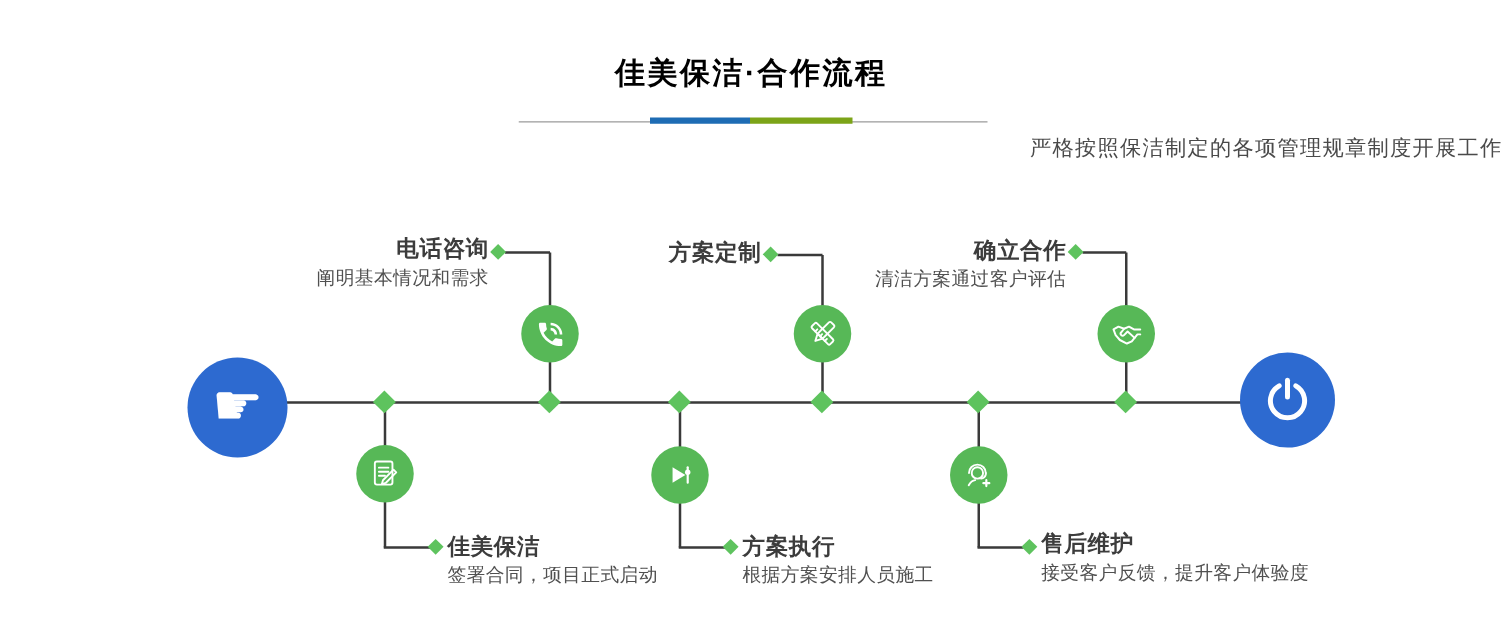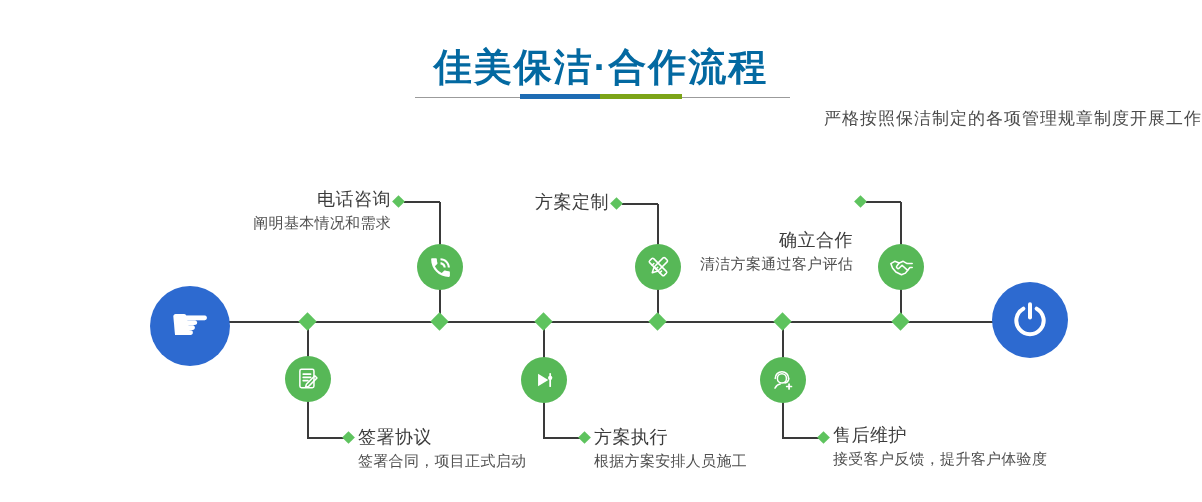--- a/index.html
+++ b/index.html
@@ -8,7 +8,7 @@
 
   
   .main-title{position:absolute;top:42px;left:0;width:100%;text-align:center;
-              font-size:38px;font-weight:700;color:#0369a1;letter-spacing:2px;}
+              font-size:24px;font-weight:700;color:#000000;letter-spacing:2px;}
   .div-thin{position:absolute;left:415px;top:97px;width:375px;height:1px;background:#9b9b9b;}
   .div-blue{position:absolute;left:520px;top:94px;width:80px;height:5px;background:#1e6cb4;}
   .div-olive{position:absolute;left:600px;top:94px;width:82px;height:5px;background:#7ca418;}

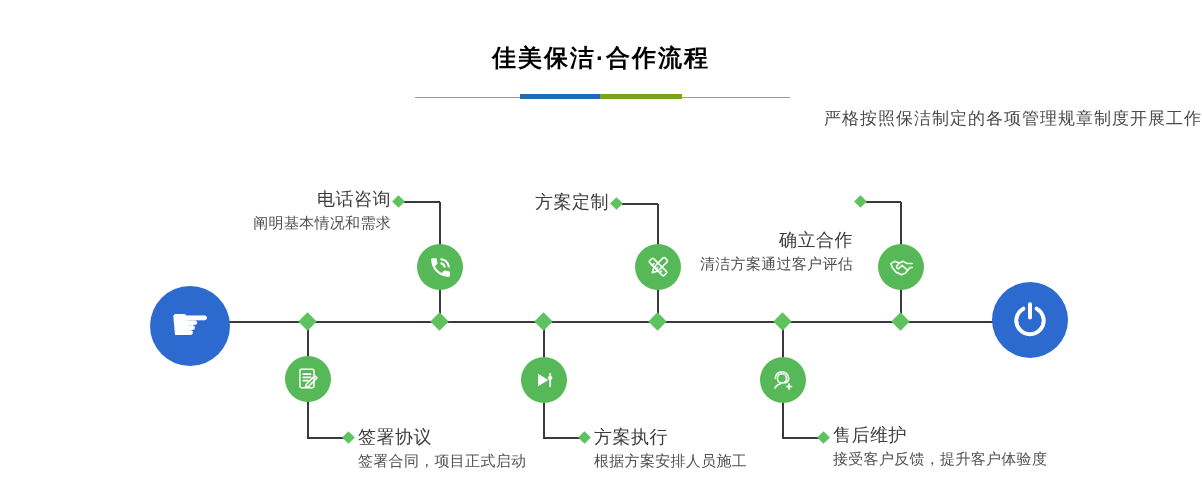--- a/index.html
+++ b/index.html
@@ -26,7 +26,7 @@
            display:flex;align-items:center;justify-content:center;z-index:3;}
   .txt{position:absolute;z-index:4;}
   .txt.top{text-align:right;}
-  .step-title{font-size:18px;font-weight:400;color:#3c3c3c;line-height:22px;letter-spacing:.5px;}
+  .step-title{font-size:18px;font-weight:700;color:#3c3c3c;line-height:22px;letter-spacing:.5px;}
   .step-desc{font-size:15px;color:#505050;line-height:20px;margin-top:3px;letter-spacing:.3px;}
 
   

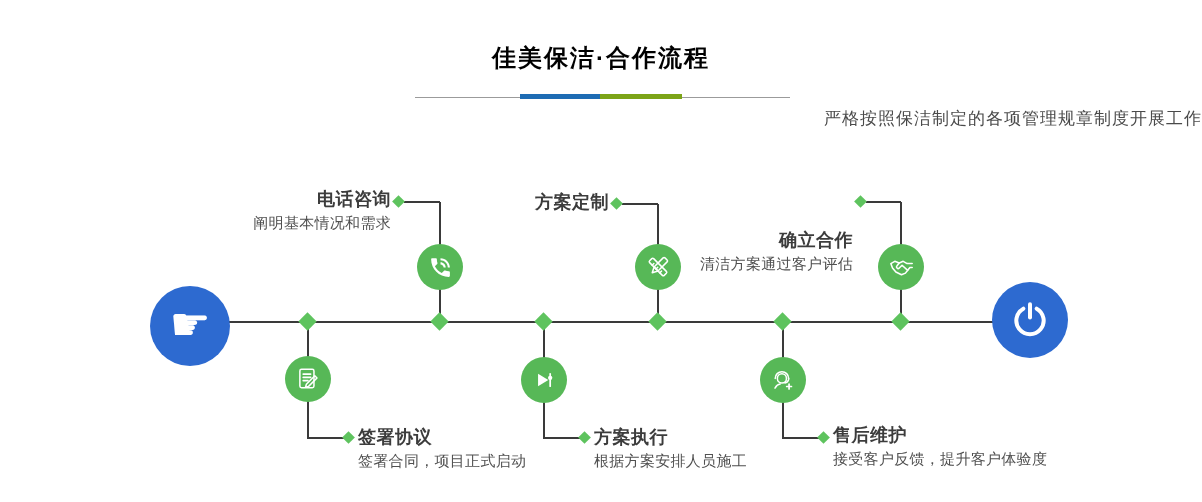--- a/index.html
+++ b/index.html
@@ -61,7 +61,7 @@
   
   .v5{left:900px;top:202px;width:2px;height:120px;} .h5{left:866px;top:201px;width:35px;height:2px;}
   .ld5{left:856px;top:197px;} .nd5{left:894px;top:315px;}
-  .c5{left:878px;top:244px;} .t5{right:349px;top:189px;margin-top:40px;}
+  .c5{left:878px;top:244px;} .t5{right:349px;top:189px;}
 
   svg{display:block;}
 </style>

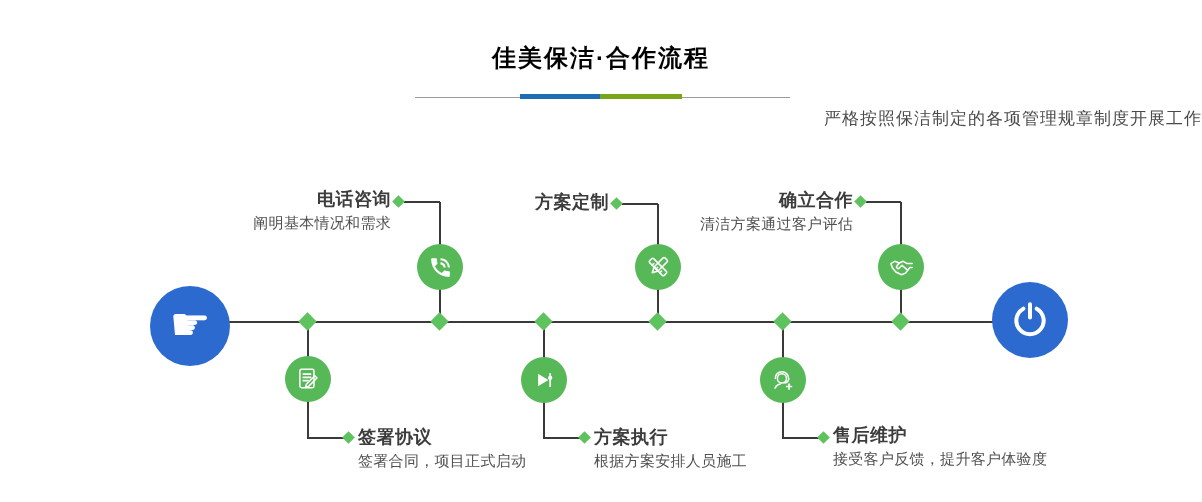--- a/index.html
+++ b/index.html
@@ -106,7 +106,7 @@
       </span>
     </div>
     <div class="txt bottom t0">
-      <div class="step-title">签署协议</div>
+      <div class="step-title">佳美保洁</div>
       <div class="step-desc">签署合同，项目正式启动</div>
     </div>
   </div>

